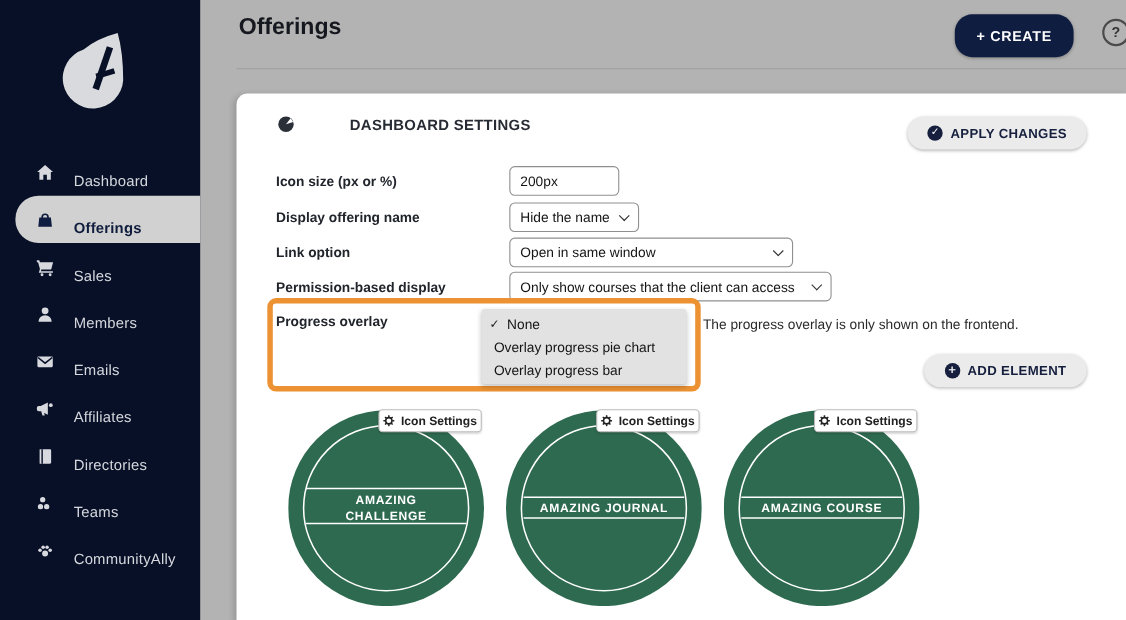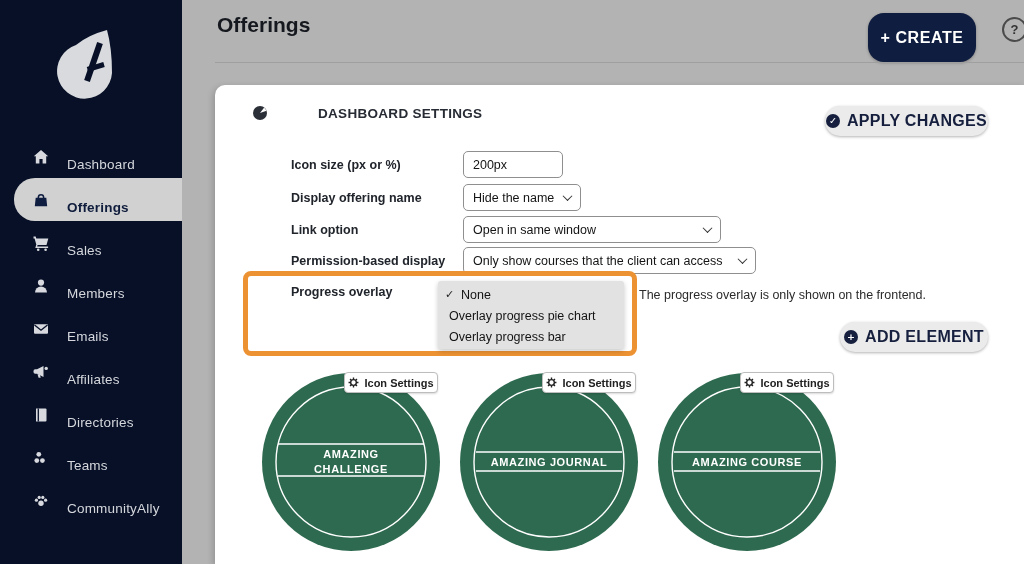--- a/index.html
+++ b/index.html
@@ -23,8 +23,8 @@
   .active .ico-fill { fill:#0f1d40; }
   
   #page-title { position:absolute; left:217px; top:13px; font-size:21px; font-weight:700; color:#15181e; }
-  #create-btn { position:absolute; left:868px; top:13px; width:108px; height:49px; border-radius:16px;
-    background:#0f1d40; color:#fff; font-size:16px; font-weight:700; letter-spacing:.6px;
+  #create-btn { position:absolute; left:868px; top:13px; width:108px; height:39px; border-radius:16px;
+    background:#0f1d40; color:#fff; font-size:13px; font-weight:700; letter-spacing:.6px;
     display:flex; align-items:center; justify-content:center; cursor:pointer; box-shadow:0 1px 3px rgba(0,0,0,.3); }
   #help-btn { position:absolute; left:1002px; top:17px; width:25px; height:25px; border-radius:50%;
     border:2px solid #4a4a4a; color:#333; font-size:13px; font-weight:700;

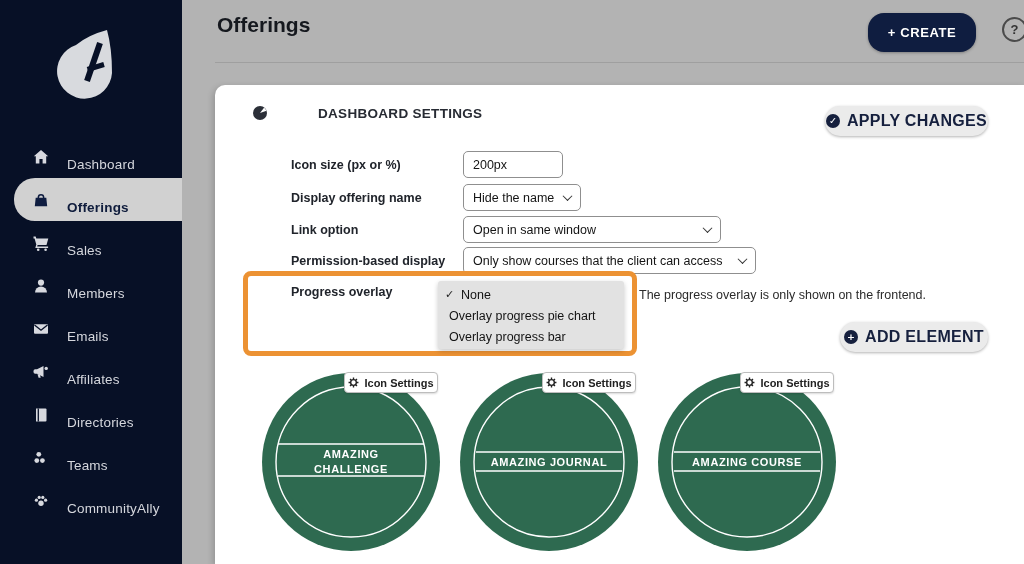--- a/index.html
+++ b/index.html
@@ -41,7 +41,7 @@
   .pill-btn .bubble { width:14px; height:14px; border-radius:50%; background:#16203e; color:#fff;
     font-size:9.5px; font-weight:700; display:flex; align-items:center; justify-content:center;
     font-family:"DejaVu Sans", sans-serif; line-height:1; }
-  .pill-btn .blabel { font-size:16px; font-weight:800; letter-spacing:.3px; color:#16203e; }
+  .pill-btn .blabel { font-size:12px; font-weight:800; letter-spacing:.3px; color:#16203e; }
   #apply-btn { left:610px; top:21px; width:163px; }
   #add-btn   { left:625px; top:237px; width:148px; }
   

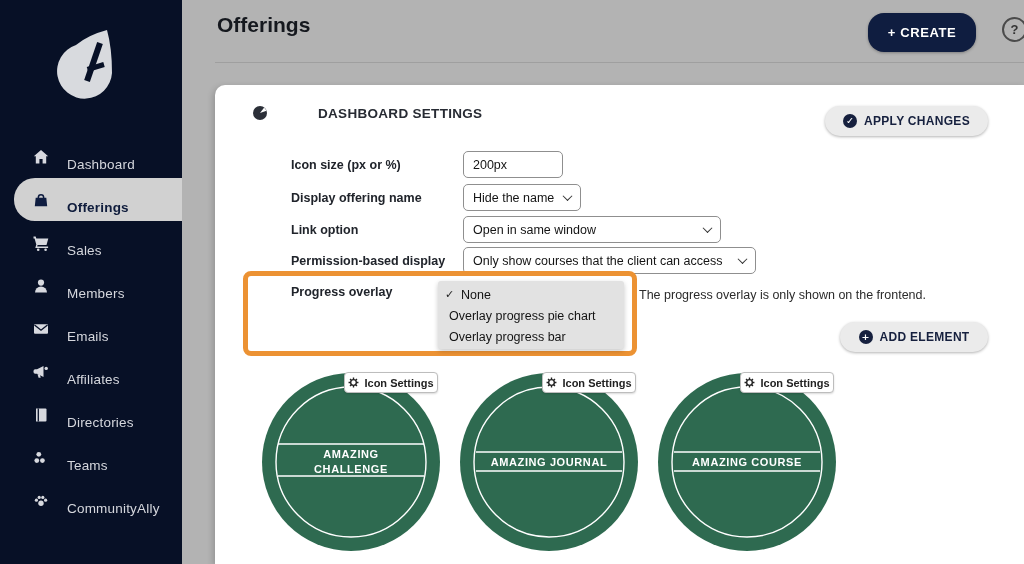--- a/index.html
+++ b/index.html
@@ -45,7 +45,7 @@
   #apply-btn { left:610px; top:21px; width:163px; }
   #add-btn   { left:625px; top:237px; width:148px; }
   
-  .f-label { position:absolute; left:36px; font-size:12.5px; font-weight:700; color:#20242b;margin-left:40px; }
+  .f-label { position:absolute; left:36px; font-size:12.5px; font-weight:700; color:#20242b; }
   .control { position:absolute; left:230px; height:27px; border:1.3px solid #8f8f8f; border-radius:5px;
     background:#fff; display:flex; align-items:center; font-size:12.5px; color:#141414; padding:0 9px;margin-left:18px; }
   .control.sel { justify-content:space-between; cursor:pointer; }

